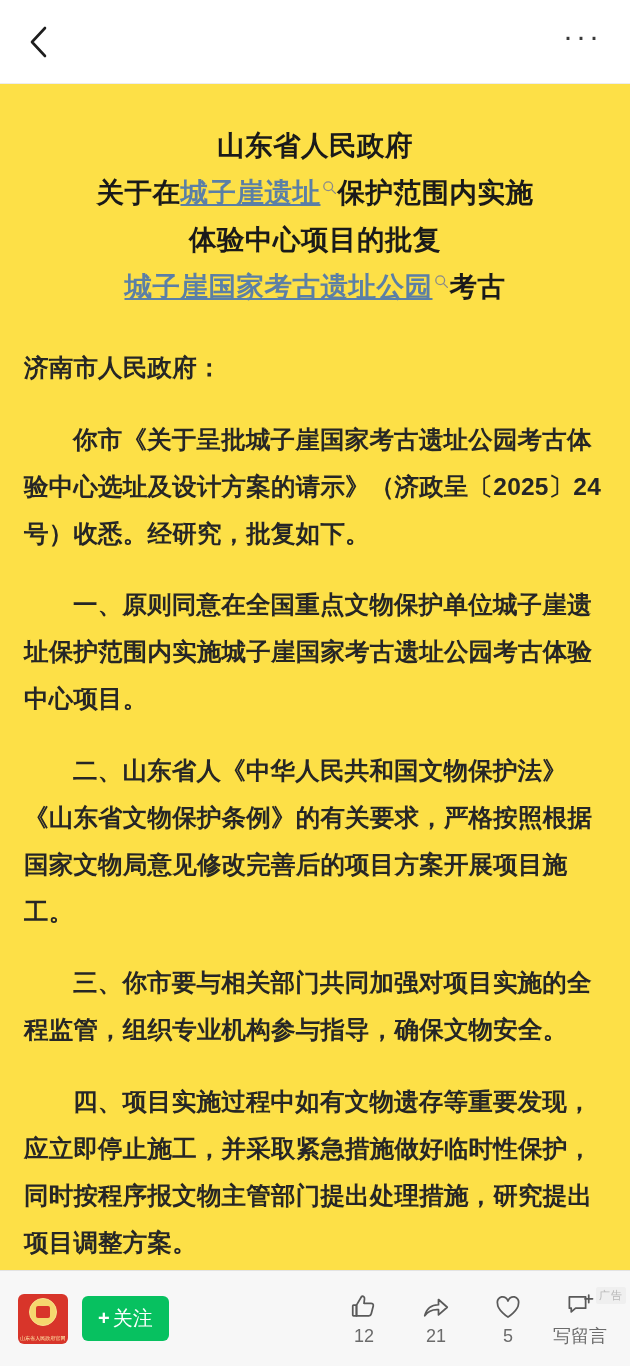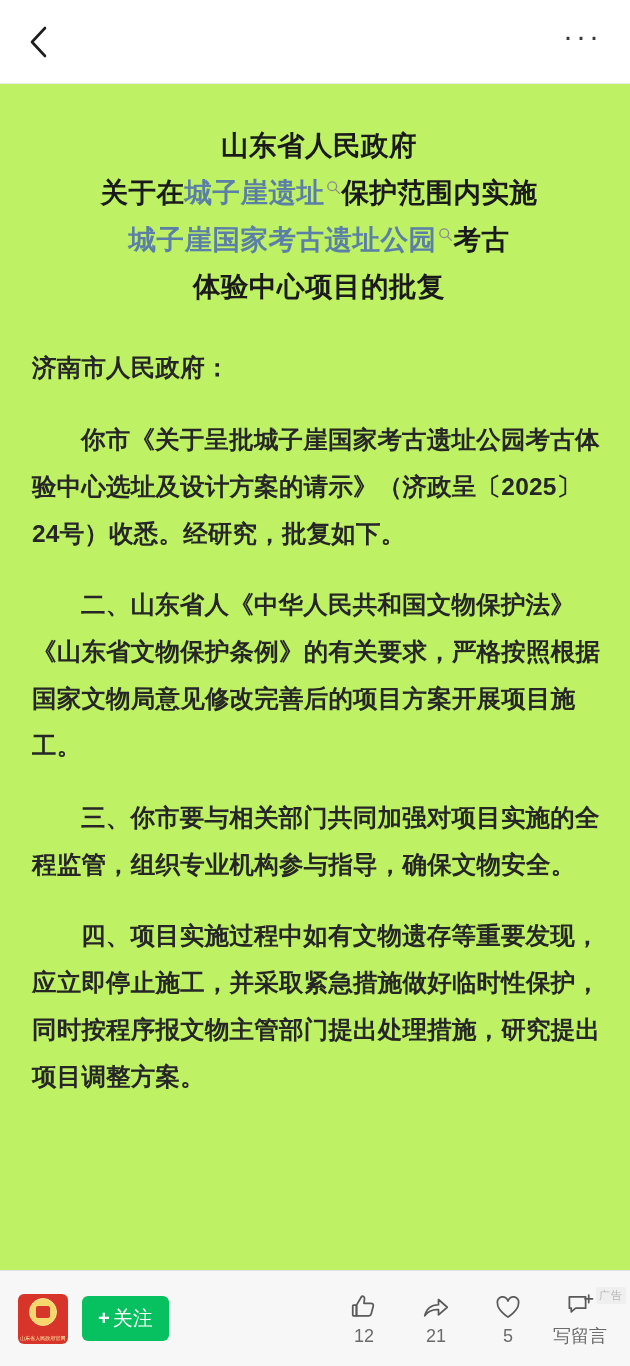--- a/index.html
+++ b/index.html
@@ -53,9 +53,9 @@
   .article {
     flex: 1;
     overflow: hidden;
-    padding: 38px 24px 0 32px;
+    padding: 38px 24px 0 24px;
     box-sizing: border-box;
-    background: #bef264;
+    background: #fde047;
   }
   .title-block {
     text-align: center;

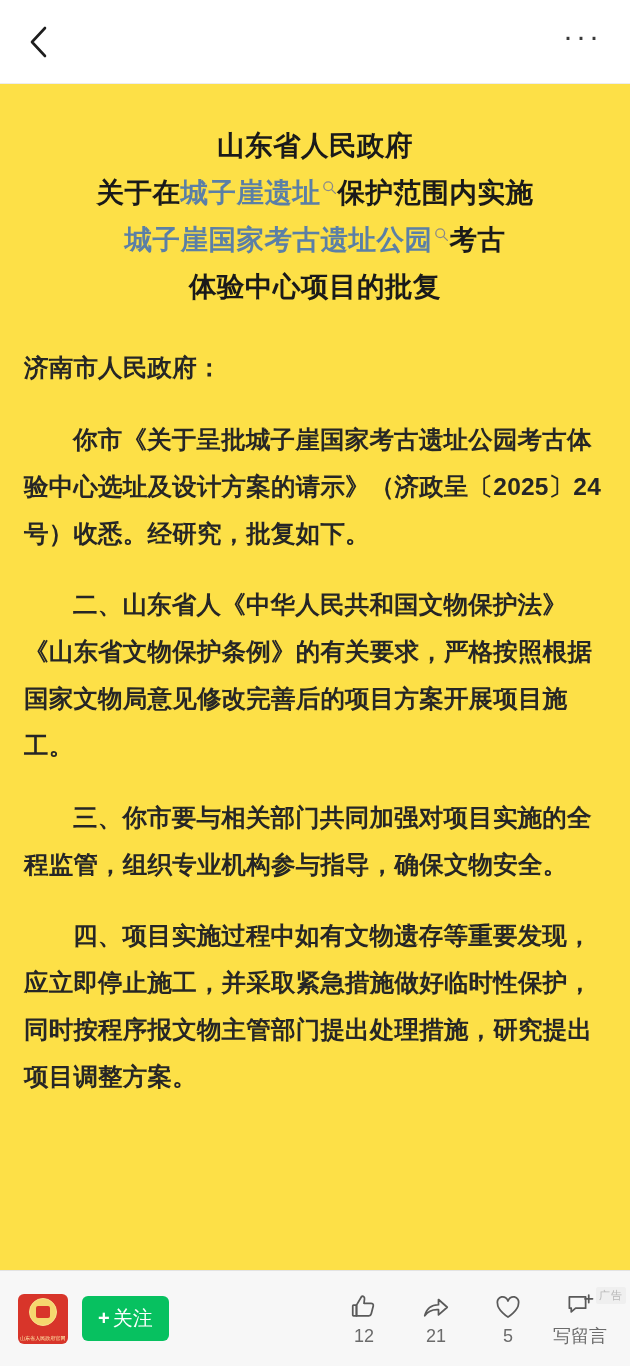--- a/index.html
+++ b/index.html
@@ -70,6 +70,7 @@
     color: #5b7fa6;
     font-weight: bold;
     cursor: pointer;
+    text-decoration: underline;
   }
   .kw-search {
     display: inline-block;

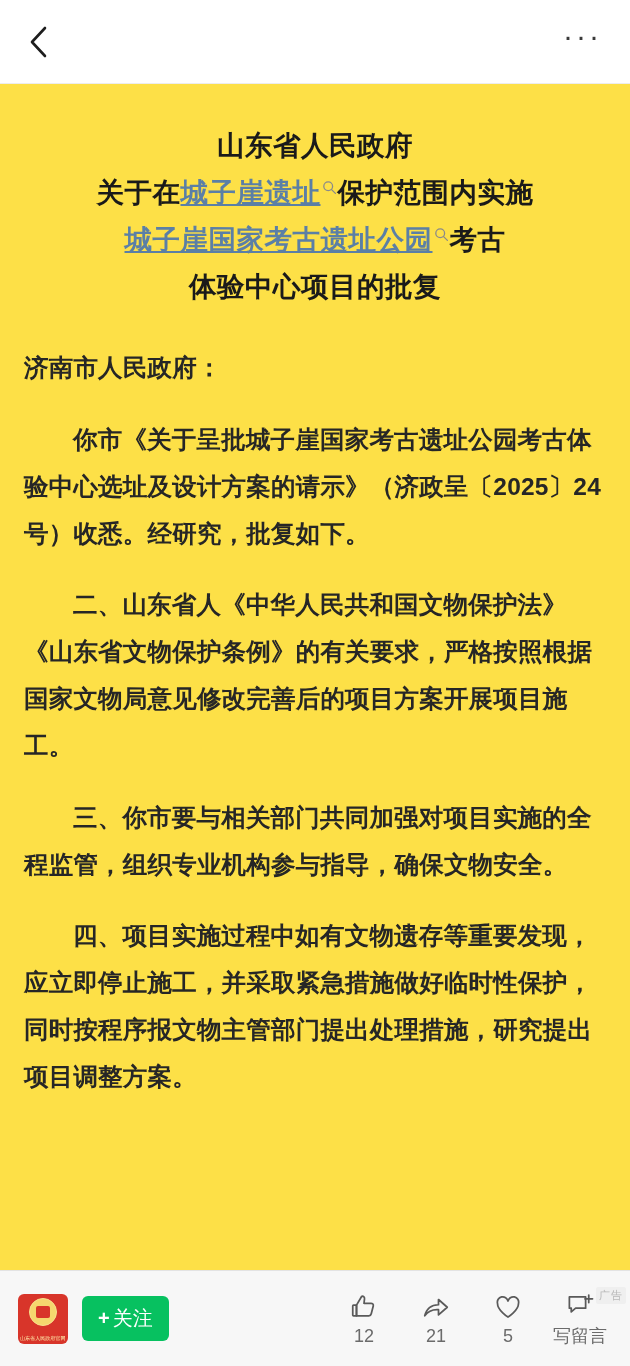--- a/index.html
+++ b/index.html
@@ -284,13 +284,13 @@
             </svg></span><span>保护范围内实施</span>
       </span>
       <span class="title-line">
+        <span>体验中心项目的批复</span>
+      </span>
+      <span class="title-line">
         <span class="kw">城子崖国家考古遗址公园</span><span class="kw-search"><svg width="15" height="15" viewBox="0 0 15 15" aria-hidden="true">
               <circle cx="6.2" cy="6.2" r="4.4" fill="none" stroke="#8a8a8a" stroke-width="1.3"></circle>
               <line x1="9.6" y1="9.6" x2="13.4" y2="13.4" stroke="#8a8a8a" stroke-width="1.3" stroke-linecap="round"></line>
             </svg></span><span>考古</span>
-      </span>
-      <span class="title-line">
-        <span>体验中心项目的批复</span>
       </span>
     </div>
 

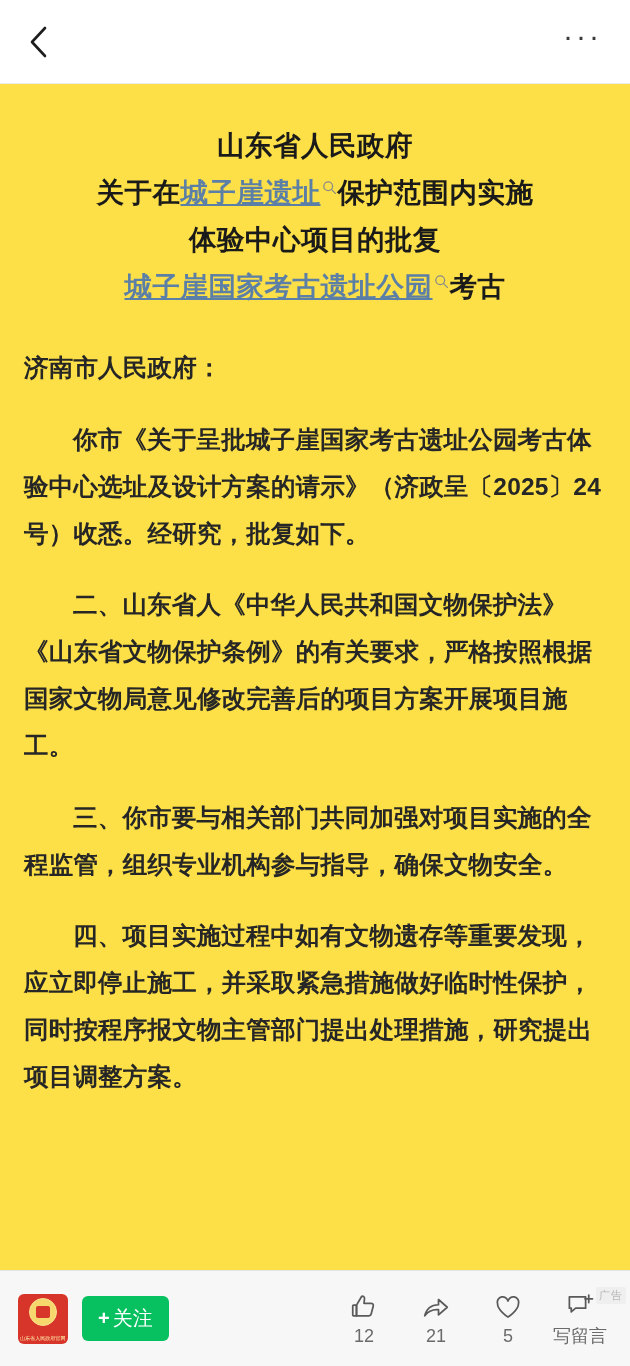--- a/index.html
+++ b/index.html
@@ -298,6 +298,7 @@
     <div class="body-text">
       <p class="p-addressee">济南市人民政府：</p>
       <p class="p-indent">你市《关于呈批城子崖国家考古遗址公园考古体验中心选址及设计方案的请示》（济政呈〔2025〕24号）收悉。经研究，批复如下。</p>
+      <p class="p-indent">一、原则同意在全国重点文物保护单位城子崖遗址保护范围内实施城子崖国家考古遗址公园考古体验中心项目。</p>
       <p class="p-indent">二、山东省人《中华人民共和国文物保护法》《山东省文物保护条例》的有关要求，严格按照根据国家文物局意见修改完善后的项目方案开展项目施工。</p>
       <p class="p-indent">三、你市要与相关部门共同加强对项目实施的全程监管，组织专业机构参与指导，确保文物安全。</p>
       <p class="p-indent">四、项目实施过程中如有文物遗存等重要发现，应立即停止施工，并采取紧急措施做好临时性保护，同时按程序报文物主管部门提出处理措施，研究提出项目调整方案。</p>

